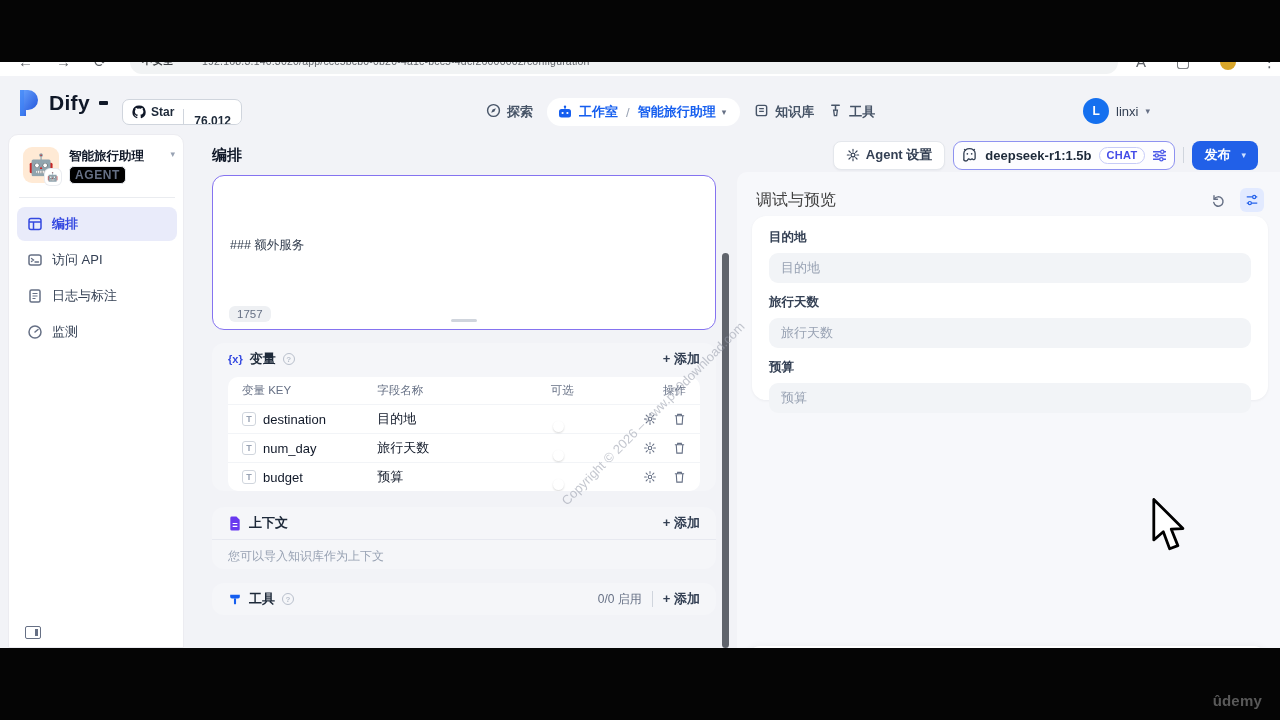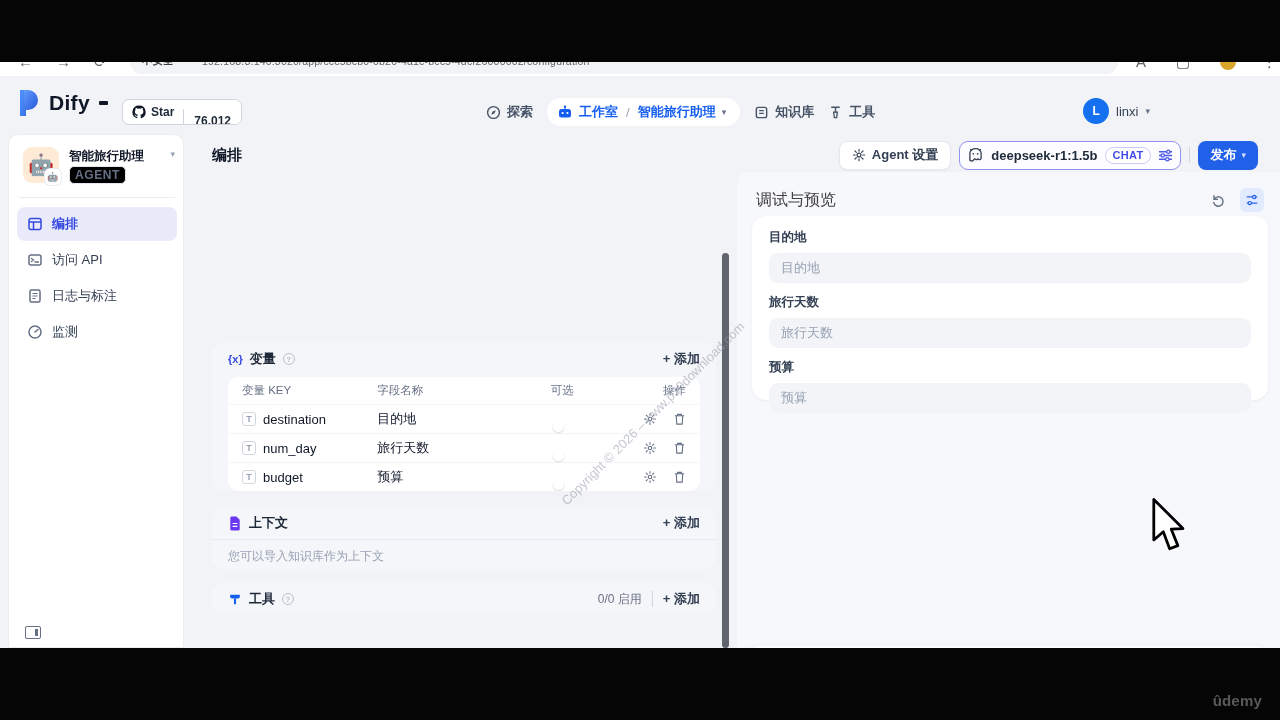--- a/index.html
+++ b/index.html
@@ -29,7 +29,7 @@
   .star-left { display:flex; align-items:center; gap:5px; padding:0 9px; font-size:12px; font-weight:700; color:#1d2939; }
   .star-count { padding:0 10px; font-size:12px; font-weight:600; color:#1d2939; border-left:1px solid #d0d5dd; height:100%; display:flex; align-items:center; background:#fff;margin-top:18px; }
   .nav { position:absolute; left:486px; top:20px; height:32px; display:flex; align-items:center; gap:14px; }
-  .nav-item { display:flex; align-items:center; gap:6px; font-size:13px; color:#475467; font-weight:600; }
+  .nav-item { display:flex; align-items:flex-start; gap:6px; font-size:13px; color:#475467; font-weight:600; }
   .studio-pill { display:flex; align-items:center; gap:6px; background:#fff; border-radius:999px; padding:5px 14px 5px 10px; color:#155eef; font-size:13px; font-weight:700; }
   .studio-sep { color:#98a2b3; font-weight:400; margin:0 2px; }
   .chev { font-size:9px; color:#667085; }

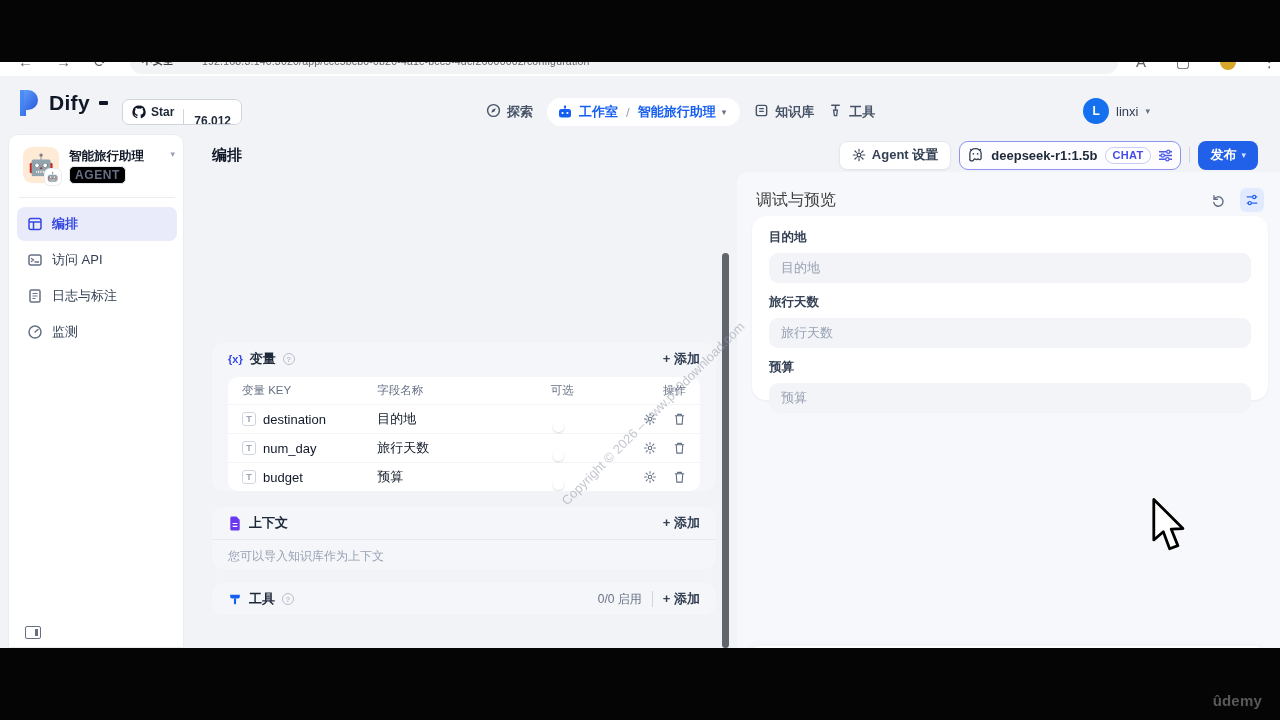--- a/index.html
+++ b/index.html
@@ -61,7 +61,7 @@
   .model-name { font-size:13px; font-weight:600; color:#1d2939; }
   .chat-badge { font-size:11px; font-weight:700; color:#444ce7; border:1px solid #c7ccf8; border-radius:999px; padding:1.5px 7px; background:#fff; letter-spacing:.3px; }
   .v-sep { width:1px; height:16px; background:#d0d5dd; }
-  .publish-btn { display:flex; align-items:center; gap:5px; background:#2160e8; color:#fff; border-radius:8px; height:29px; padding:0 12px; font-size:13px; font-weight:700; }
+  .publish-btn { display:flex; align-items:center; gap:11px; background:#2160e8; color:#fff; border-radius:8px; height:29px; padding:0 12px; font-size:13px; font-weight:700; }
   .publish-btn .chev { color:#cfe0ff; }
 
   

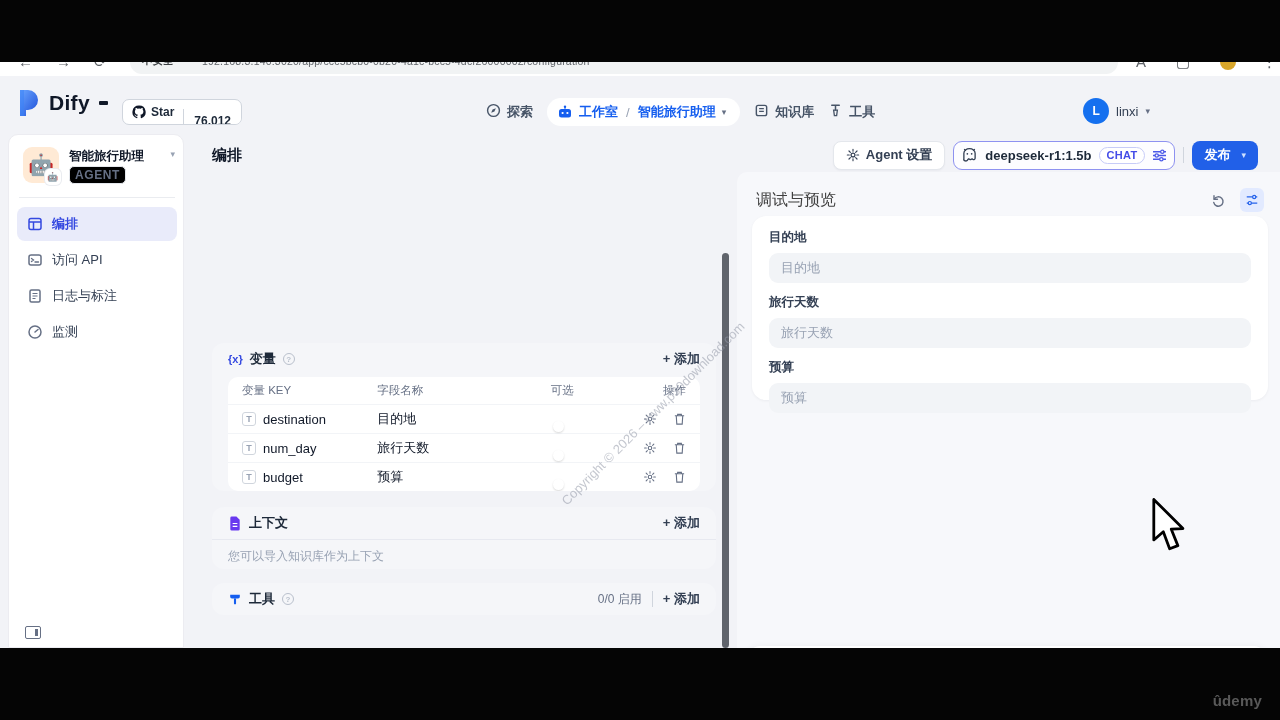--- a/index.html
+++ b/index.html
@@ -289,6 +289,17 @@
       </div>
     </div>
 
+    <div class="prompt-card">
+      <div class="prompt-lines">
+        <div>### 额外服务</div>
+        
+        
+        
+        
+      </div>
+      <span class="count-badge">1757</span>
+      <div class="drag-handle"></div>
+    </div>
 
     <div class="section" style="top:267px; height:148px;">
       <div class="sec-head">

